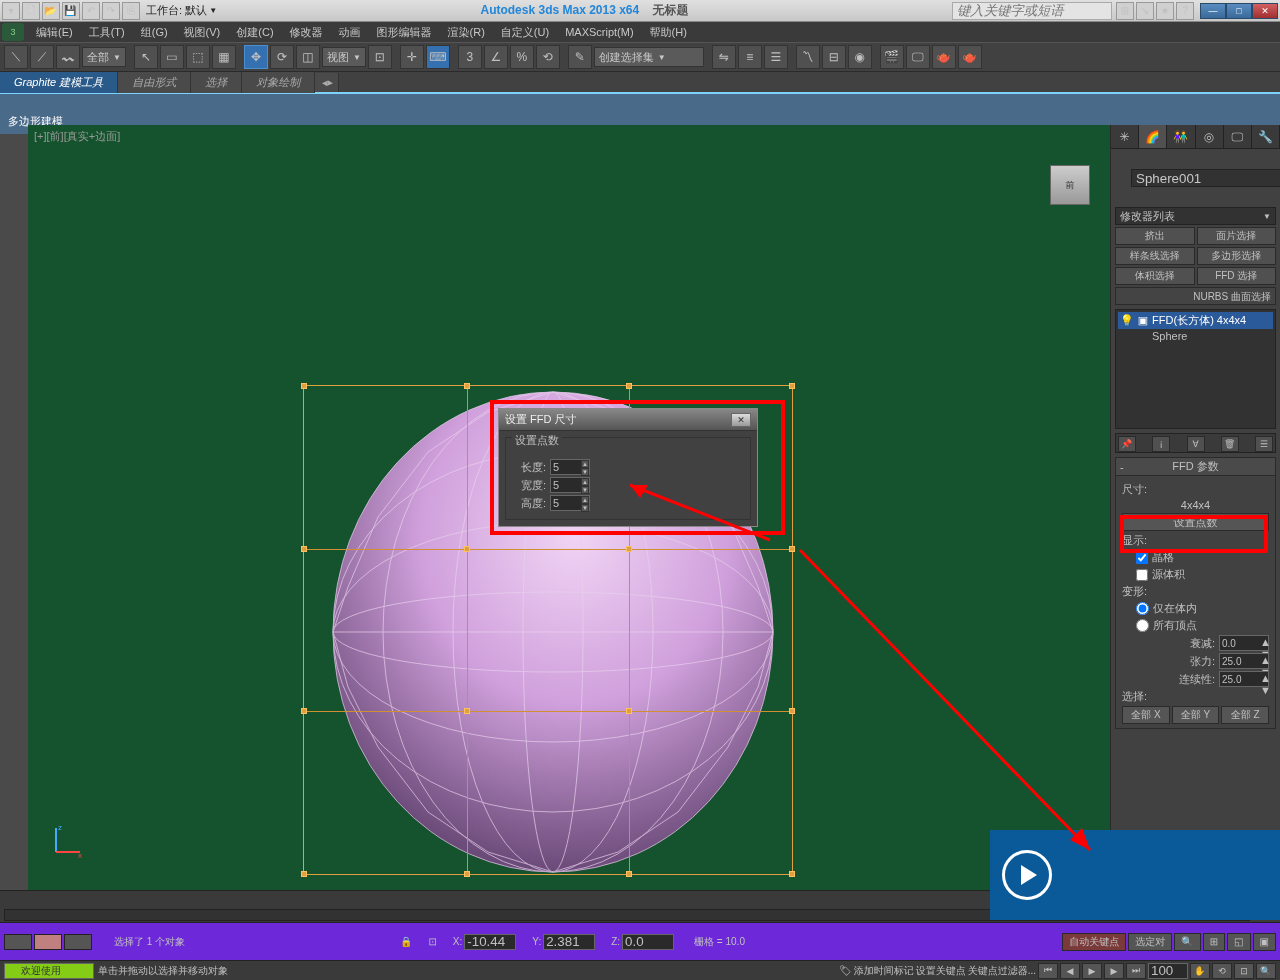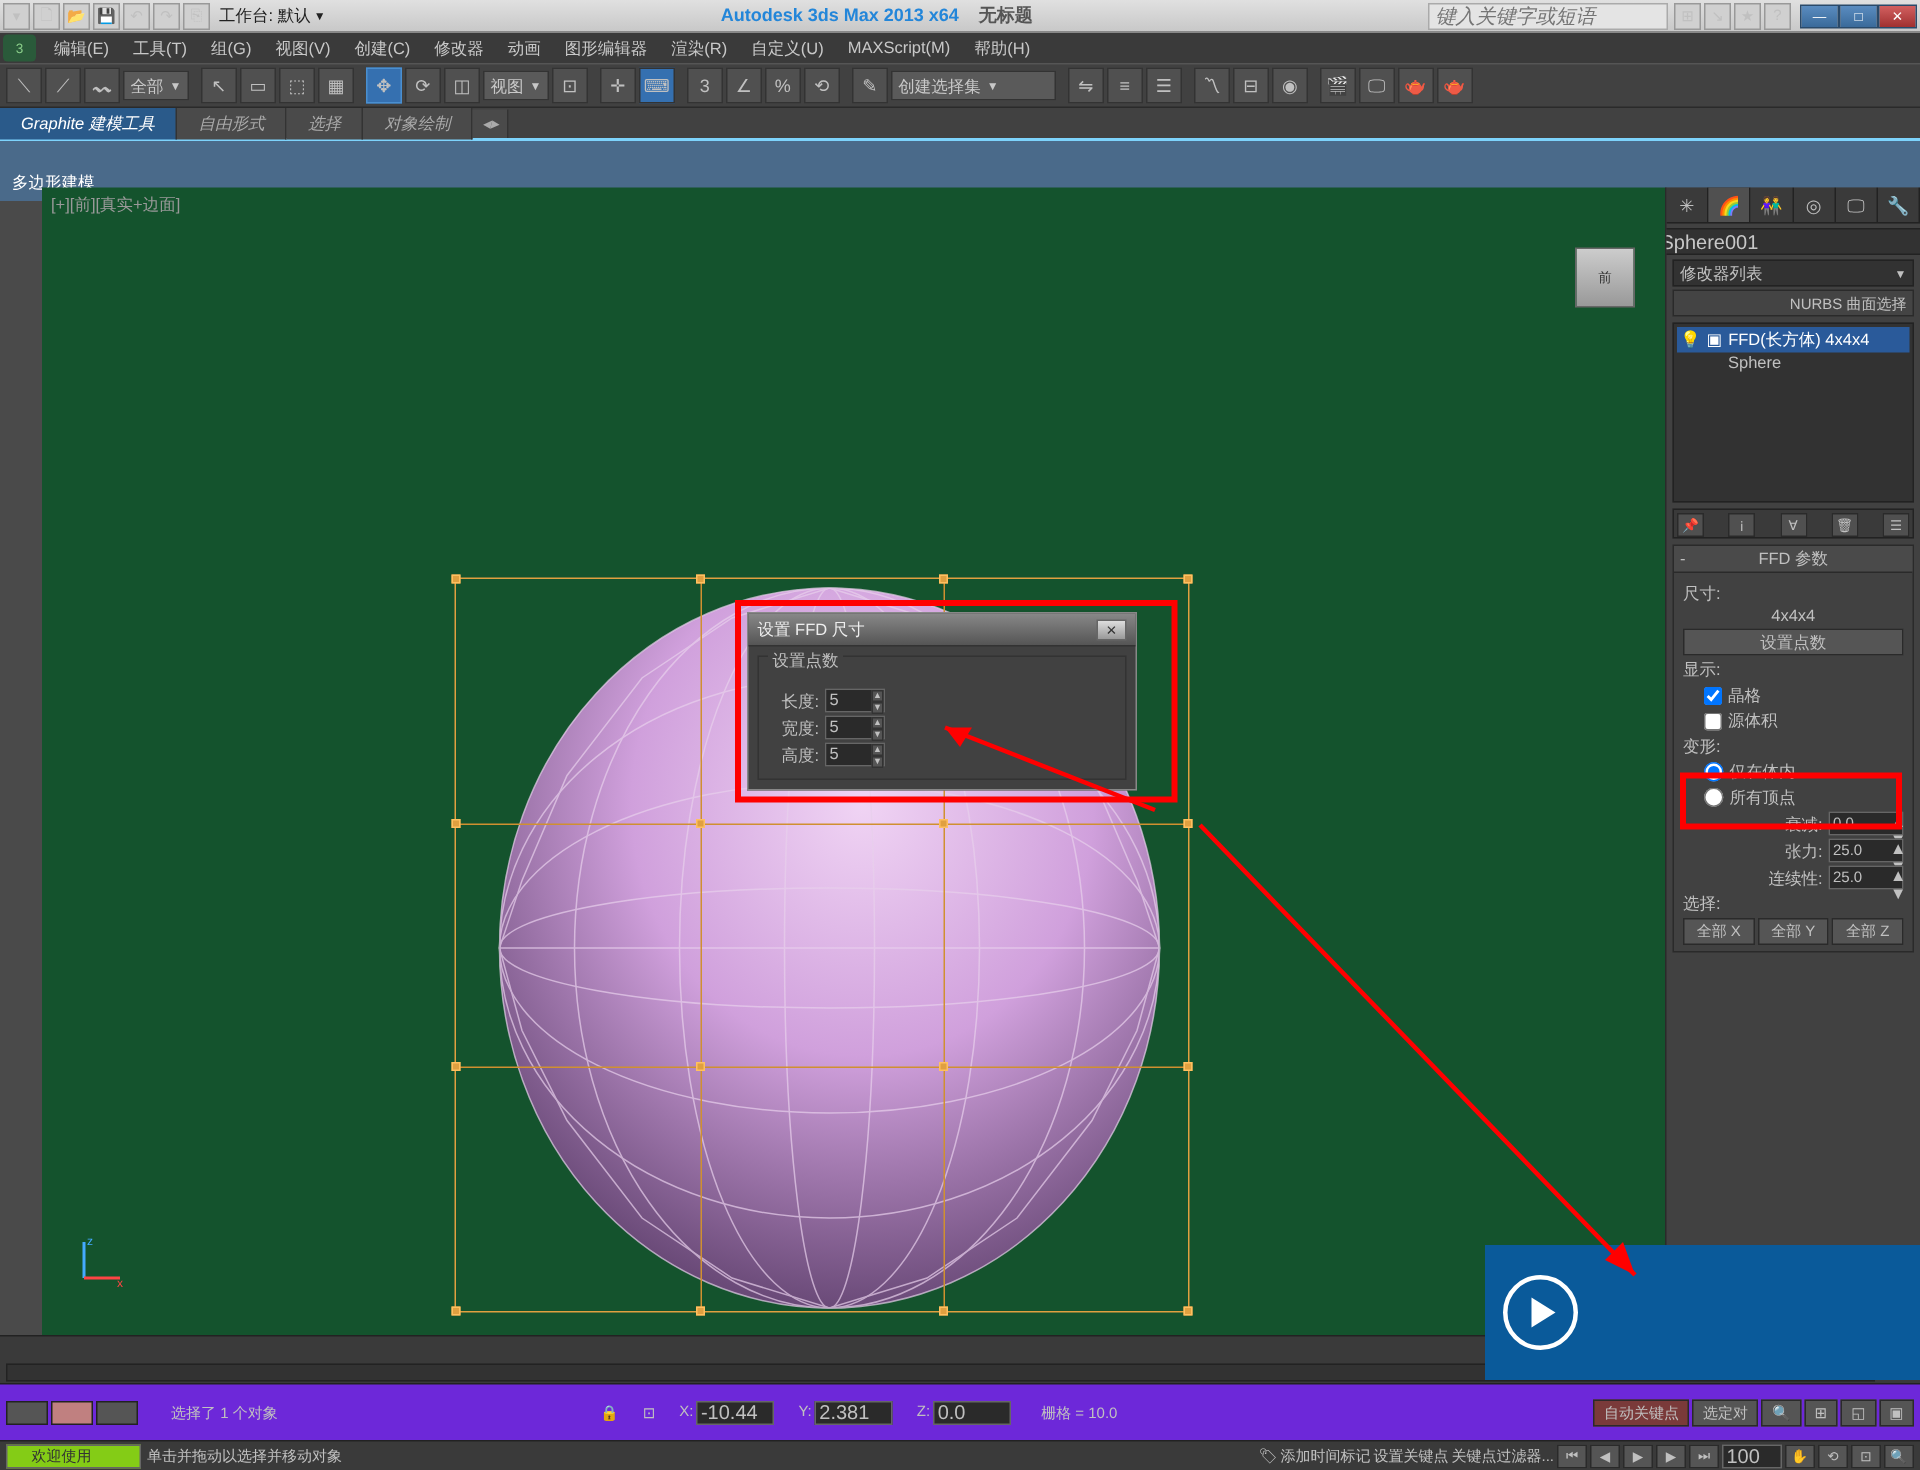--- a/index.html
+++ b/index.html
@@ -72,7 +72,7 @@
 .cmd-tabs { height: 24px; display: flex; background: #3a3a3a; border-bottom: 1px solid #222; }
 .cmd-tab { flex: 1; display: flex; align-items: center; justify-content: center; border-right: 1px solid #222; font-size:12px; }
 .cmd-tab.active { background: #505050; }
-.obj-name { margin: 3px; display:flex; gap: 2px; justify-content: center; }
+.obj-name { margin: 20px; display:flex; gap: 2px; }
 .obj-name input { flex:1; height: 18px; background: #323232; border: 1px solid #222; color: #c8c8c8; padding: 0 4px; }
 .mod-dd { margin: 2px 4px; height: 18px; background: #323232; border: 1px solid #222; padding: 0 4px; display:flex; align-items:center; }
 .mod-dd .arrow { margin-left: auto; font-size:8px; }

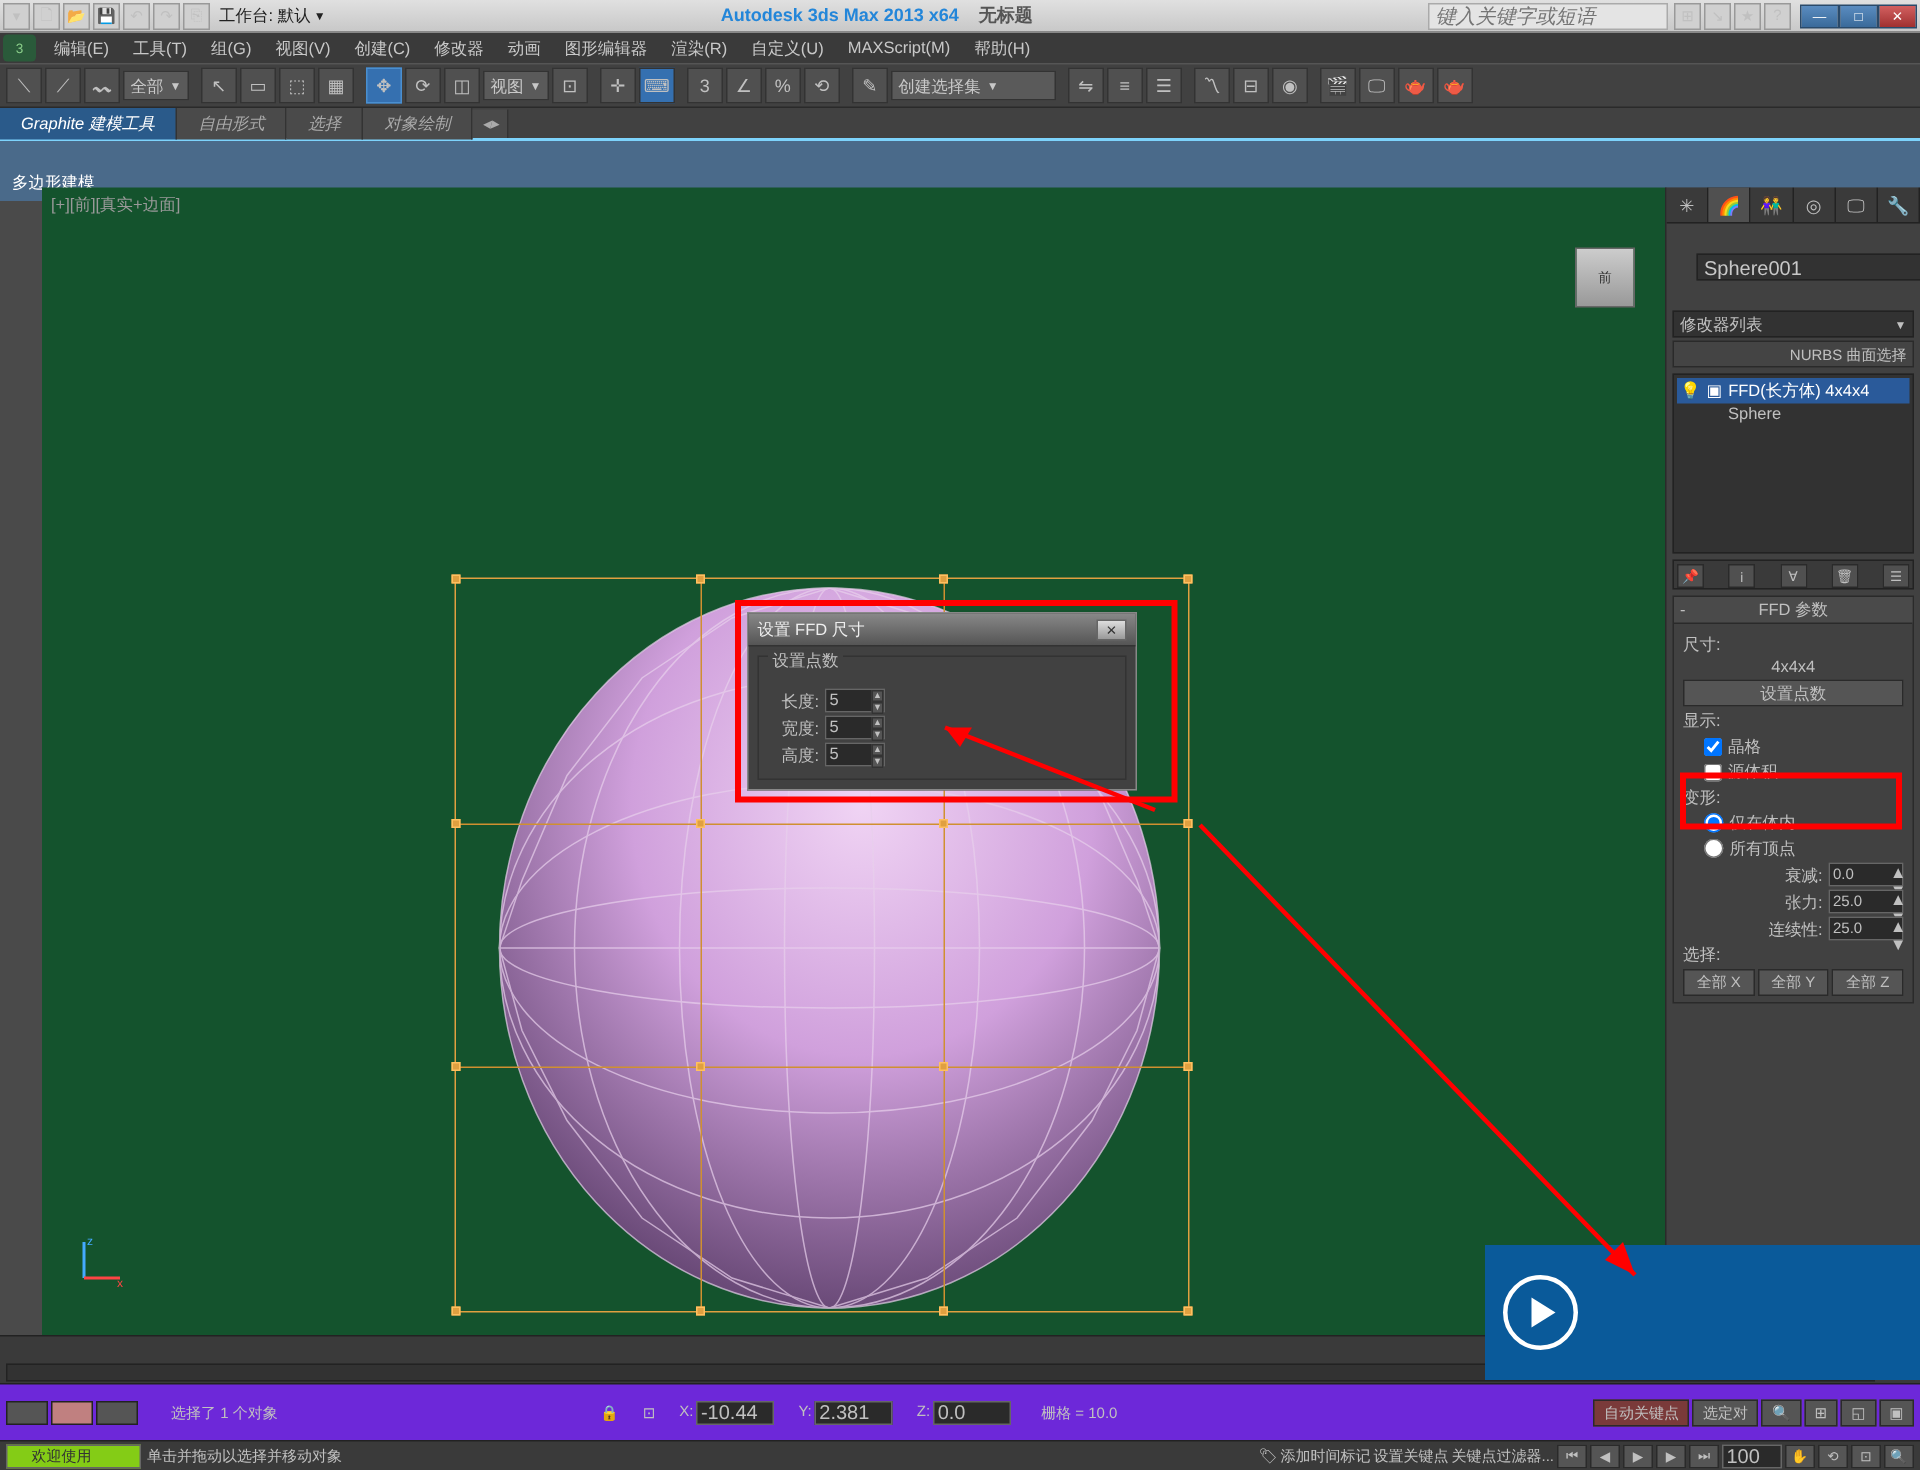--- a/index.html
+++ b/index.html
@@ -365,6 +365,14 @@
       <span>修改器列表</span>
       <span class="arrow">▼</span>
     </div>
+  <div class="sel-sets">
+    <div class="sel-set-btn">挤出</div>
+    <div class="sel-set-btn">面片选择</div>
+    <div class="sel-set-btn">样条线选择</div>
+    <div class="sel-set-btn">多边形选择</div>
+    <div class="sel-set-btn">体积选择</div>
+    <div class="sel-set-btn">FFD 选择</div>
+  </div>
   <div class="nurbs-bar">NURBS 曲面选择</div>
   <div class="mod-stack">
     <div class="stack-item sel">

